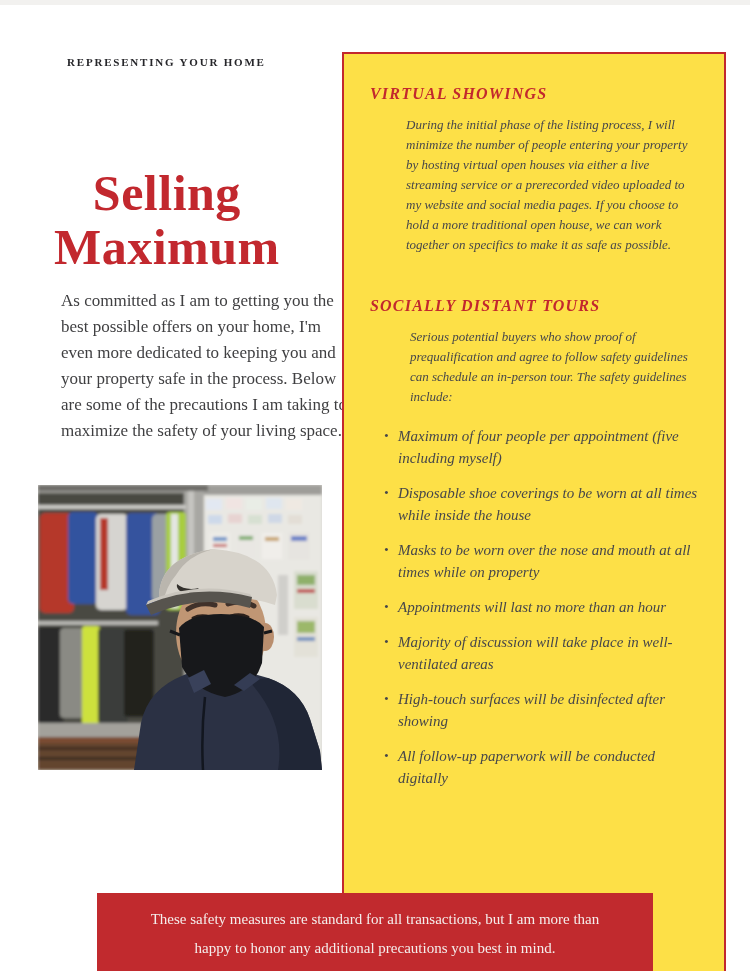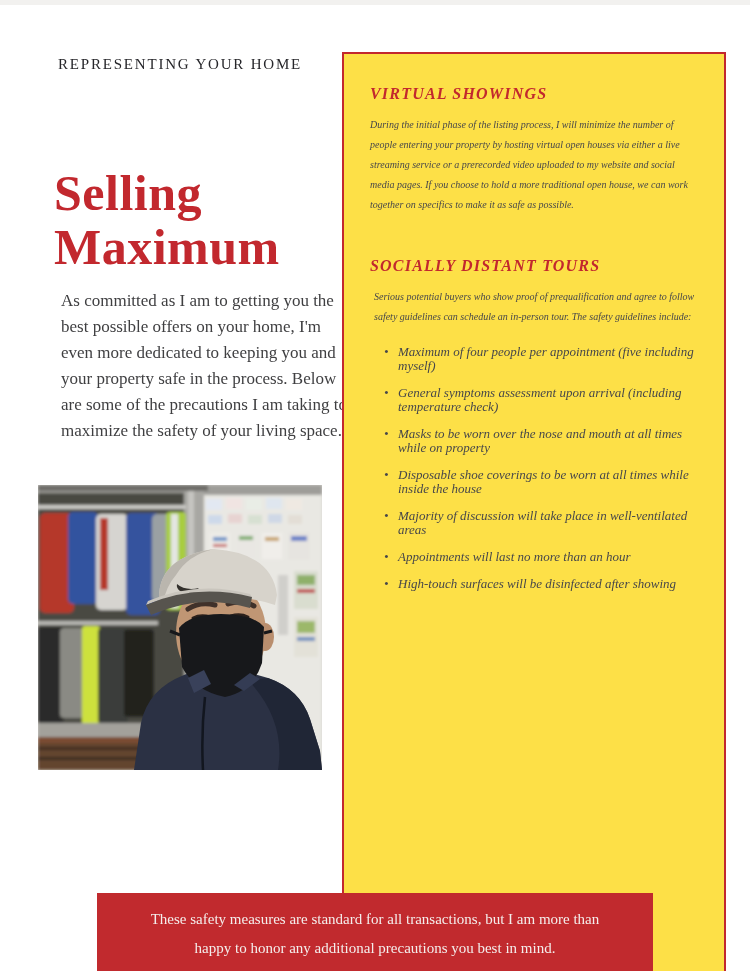--- a/index.html
+++ b/index.html
@@ -22,8 +22,8 @@
 
   
   .eyebrow{
-    position:absolute;left:58px;top:56px;width:300px;
-    font-size:15px;font-weight:400;letter-spacing:1.8px;
+    position:absolute;left:67px;top:56px;width:300px;
+    font-size:11px;font-weight:700;letter-spacing:1.8px;
     color:var(--text-dark,#26262a);
   }
   .hero-title{

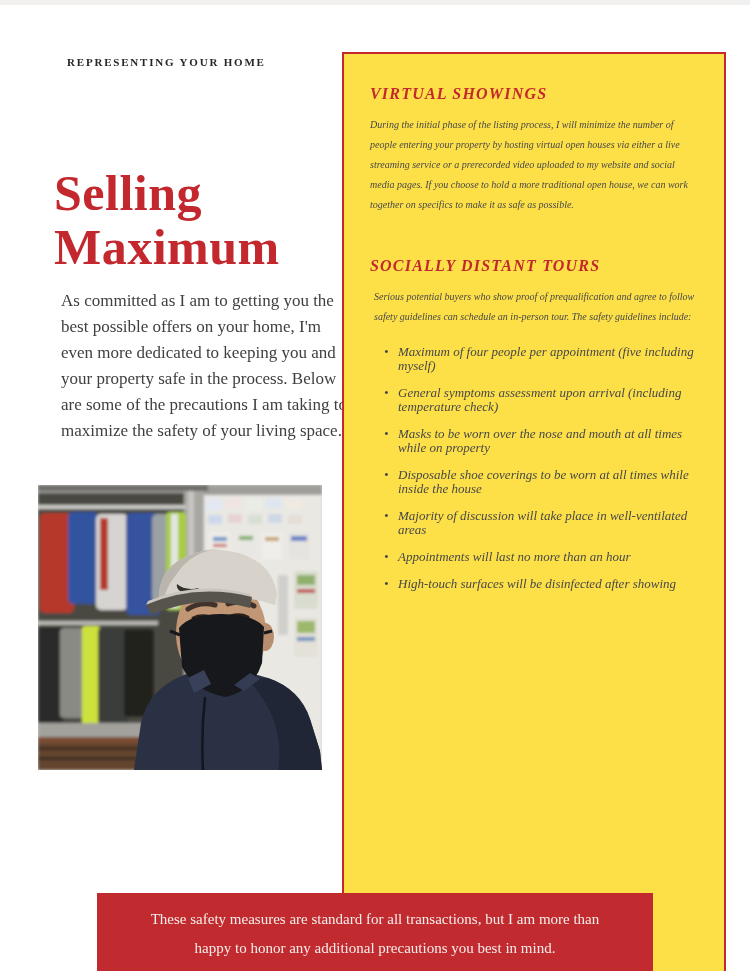--- a/index.html
+++ b/index.html
@@ -58,7 +58,7 @@
     margin-bottom:12px;
   }
   .panel p{
-    font-size:10px;line-height:20px;color:var(--panel-body,#47474a);
+    font-size:13px;line-height:20px;color:var(--panel-body,#47474a);margin-left:36px;
   }
   .panel section + section{margin-top:42px;}
   .panel .sec-tours p{padding-left:4px;}

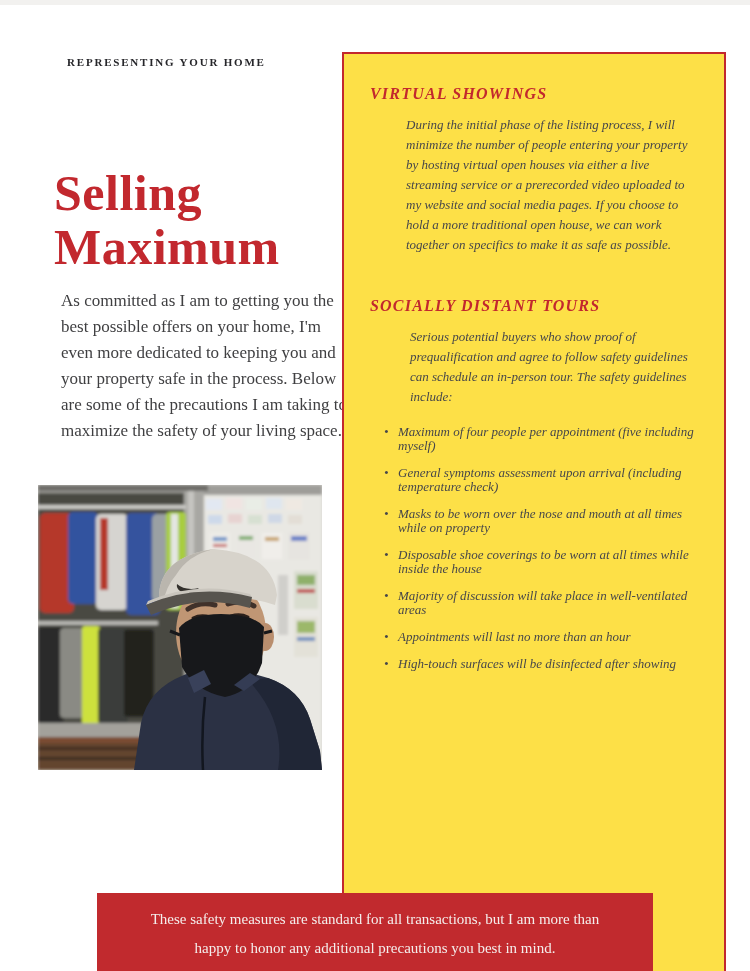--- a/index.html
+++ b/index.html
@@ -29,7 +29,7 @@
   .hero-title{
     position:absolute;left:54px;top:166px;
     color:var(--brand-red,#c2282e);
-    font-size:50px;font-weight:700;line-height:54px;letter-spacing:0.5px;
+    font-size:50px;font-weight:700;line-height:54px;letter-spacing:0.5px;text-align:center;
   }
   .hero-title span{display:block;}
   .intro{

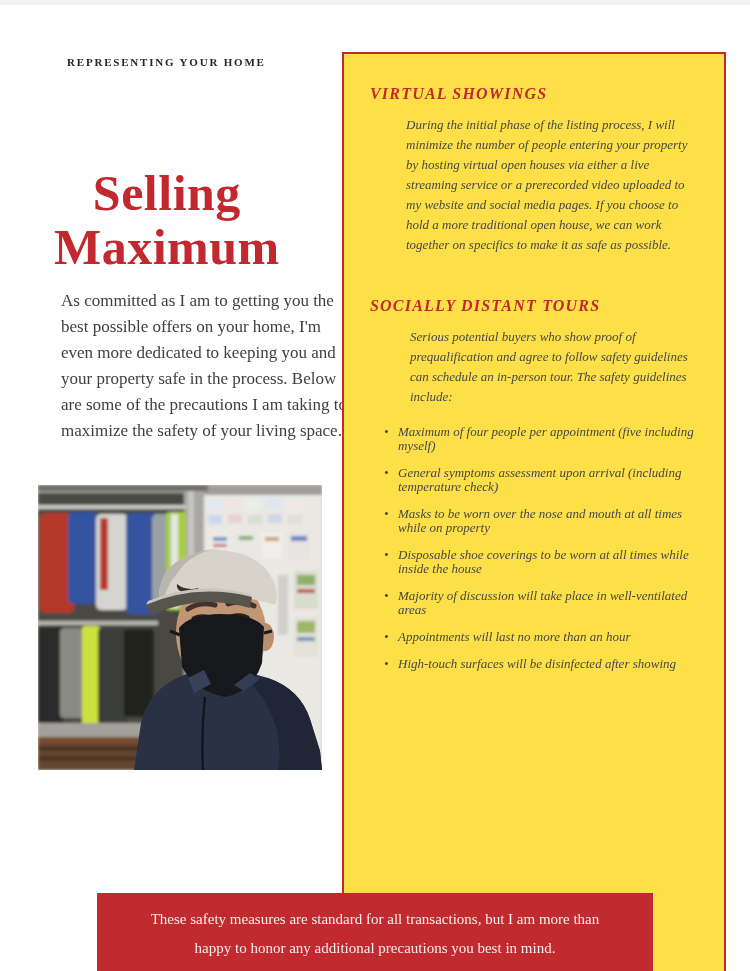--- a/index.html
+++ b/index.html
@@ -68,7 +68,7 @@
   .bullets li{
     position:relative;
     padding-left:14px;
-    font-size:13px;line-height:14px;color:var(--panel-body,#47474a);
+    font-size:15px;line-height:22px;color:var(--panel-body,#47474a);
     margin-bottom:13px;
     max-width:320px;
   }

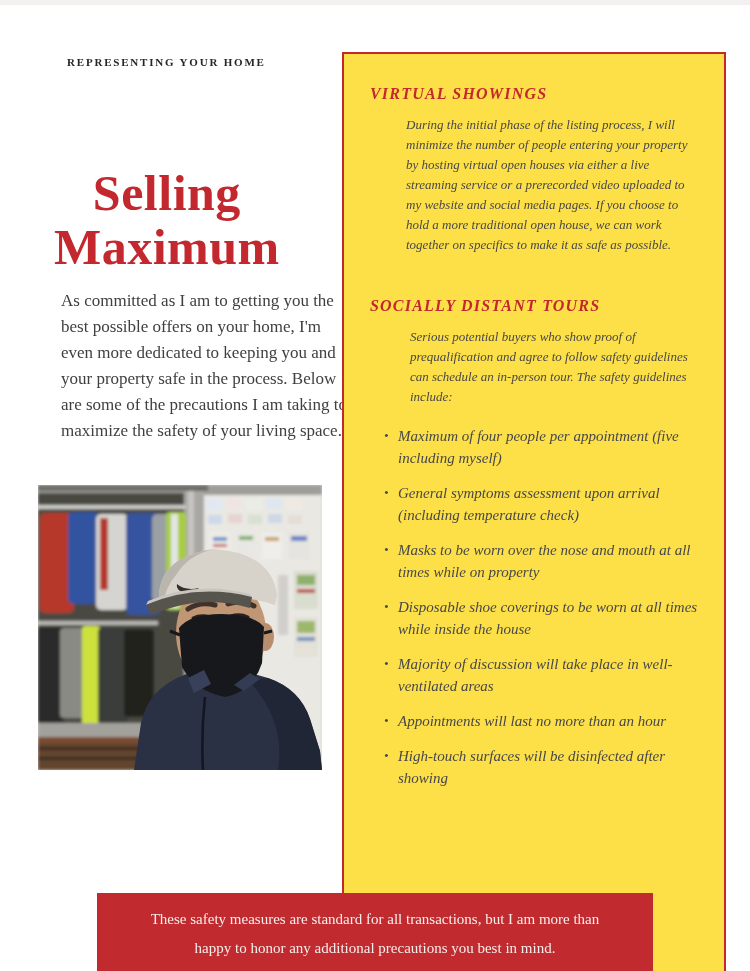--- a/index.html
+++ b/index.html
@@ -213,7 +213,6 @@
       <p>Serious potential buyers who show proof of prequalification and agree to follow safety guidelines can schedule an in-person tour. The safety guidelines include:</p>
       <ul class="bullets">
         <li>Maximum of four people per appointment (five including myself)</li>
-        <li>General symptoms assessment upon arrival (including temperature check)</li>
         <li>Masks to be worn over the nose and mouth at all times while on property</li>
         <li>Disposable shoe coverings to be worn at all times while inside the house</li>
         <li>Majority of discussion will take place in well-ventilated areas</li>

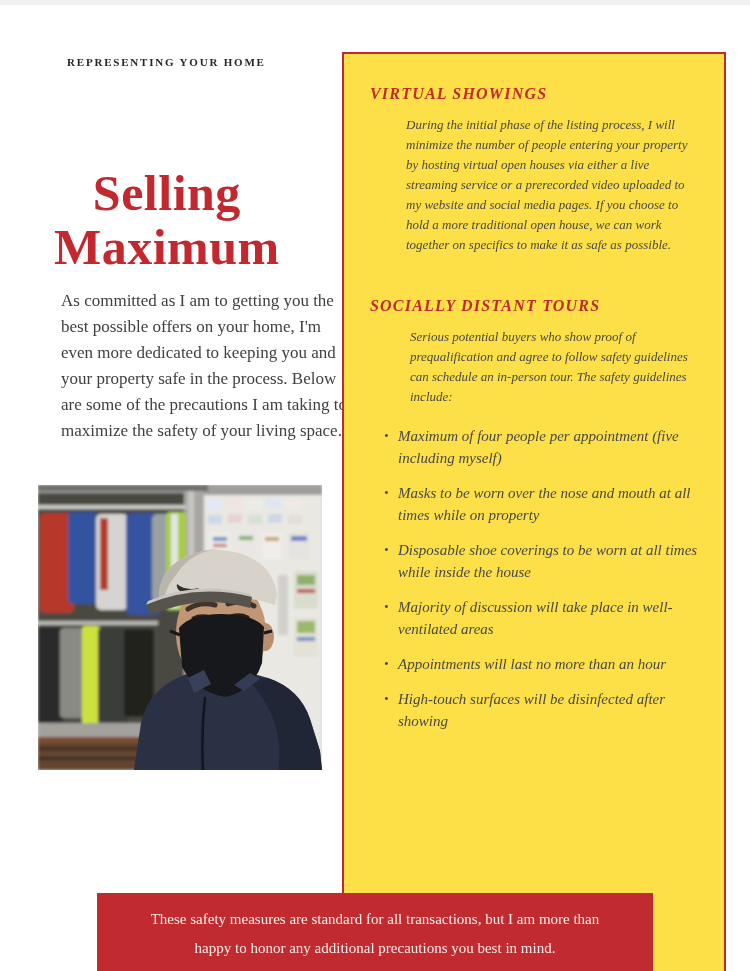--- a/index.html
+++ b/index.html
@@ -213,8 +213,8 @@
       <p>Serious potential buyers who show proof of prequalification and agree to follow safety guidelines can schedule an in-person tour. The safety guidelines include:</p>
       <ul class="bullets">
         <li>Maximum of four people per appointment (five including myself)</li>
+        <li>Disposable shoe coverings to be worn at all times while inside the house</li>
         <li>Masks to be worn over the nose and mouth at all times while on property</li>
-        <li>Disposable shoe coverings to be worn at all times while inside the house</li>
         <li>Majority of discussion will take place in well-ventilated areas</li>
         <li>Appointments will last no more than an hour</li>
         <li>High-touch surfaces will be disinfected after showing</li>

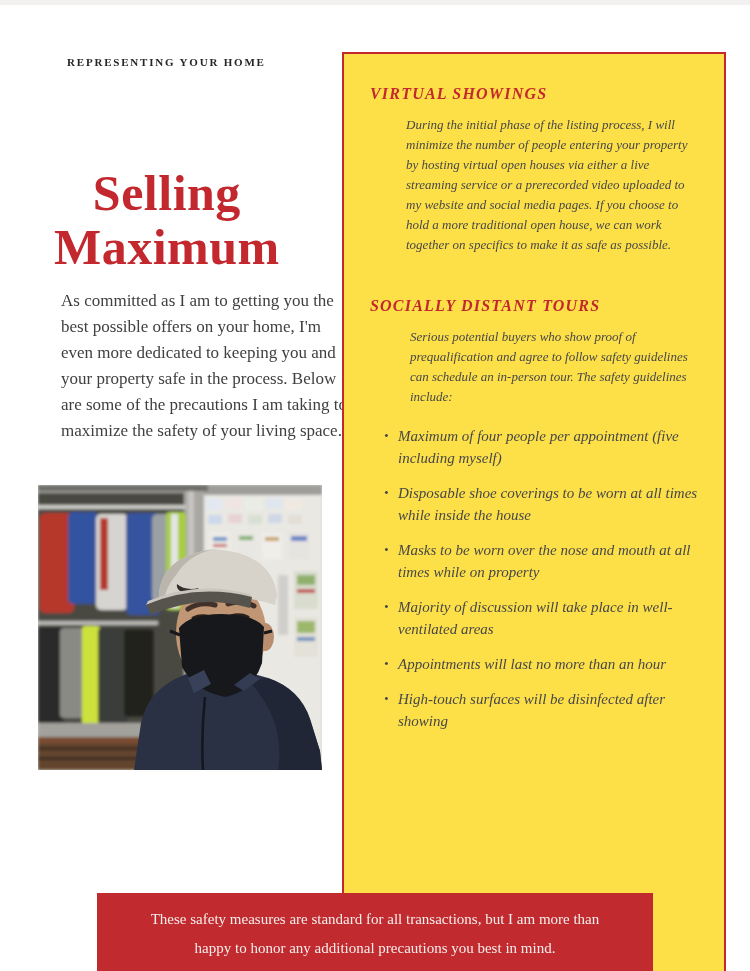--- a/index.html
+++ b/index.html
@@ -215,8 +215,8 @@
         <li>Maximum of four people per appointment (five including myself)</li>
         <li>Disposable shoe coverings to be worn at all times while inside the house</li>
         <li>Masks to be worn over the nose and mouth at all times while on property</li>
+        <li>Appointments will last no more than an hour</li>
         <li>Majority of discussion will take place in well-ventilated areas</li>
-        <li>Appointments will last no more than an hour</li>
         <li>High-touch surfaces will be disinfected after showing</li>
       </ul>
     </section>

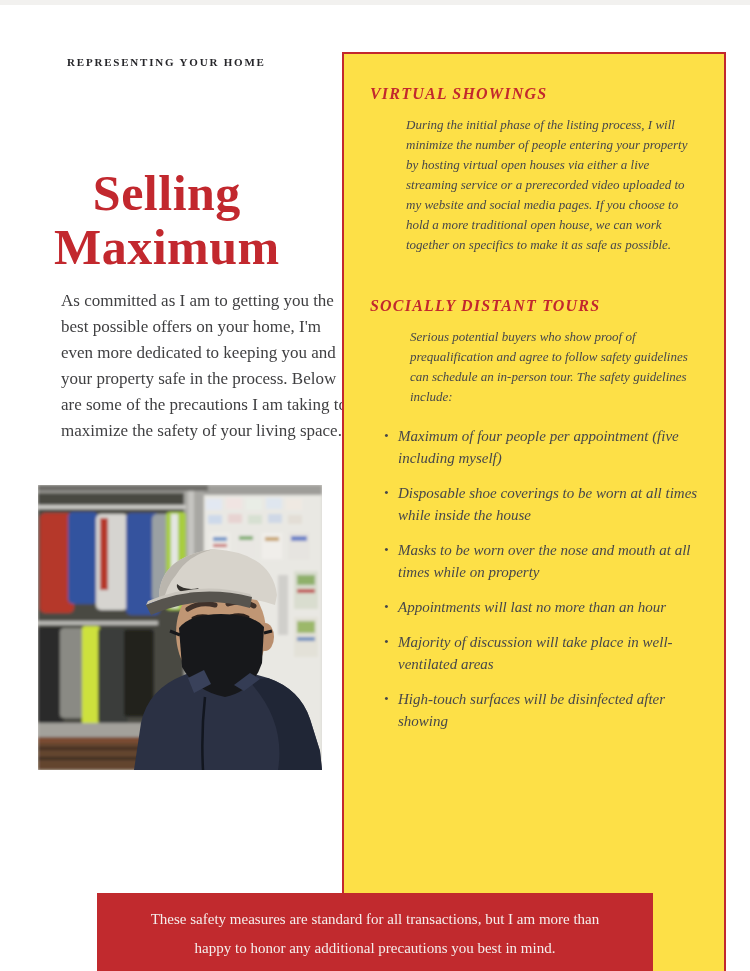--- a/index.html
+++ b/index.html
@@ -218,6 +218,7 @@
         <li>Appointments will last no more than an hour</li>
         <li>Majority of discussion will take place in well-ventilated areas</li>
         <li>High-touch surfaces will be disinfected after showing</li>
+        <li>All follow-up paperwork will be conducted digitally</li>
       </ul>
     </section>
 

